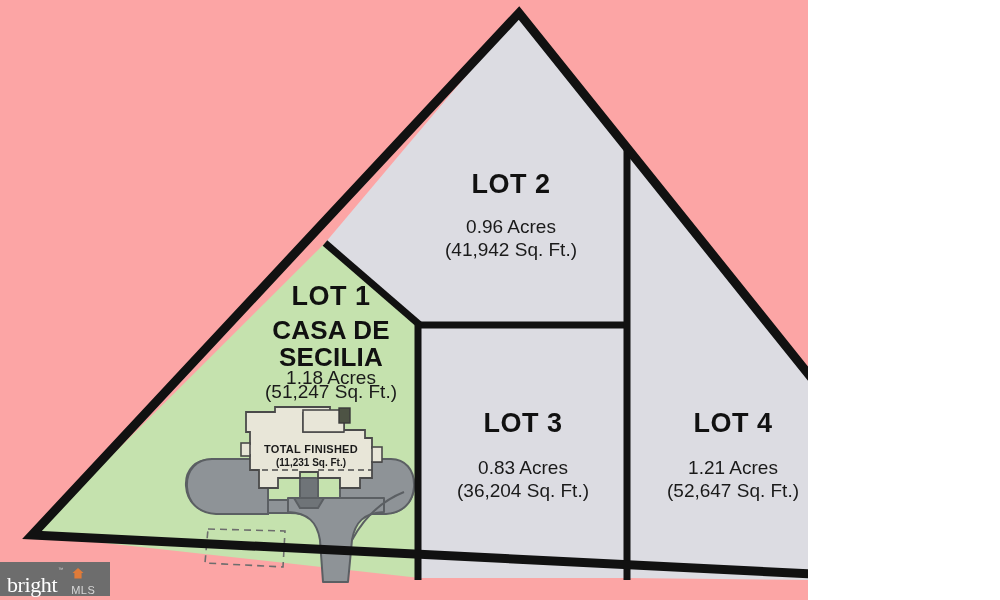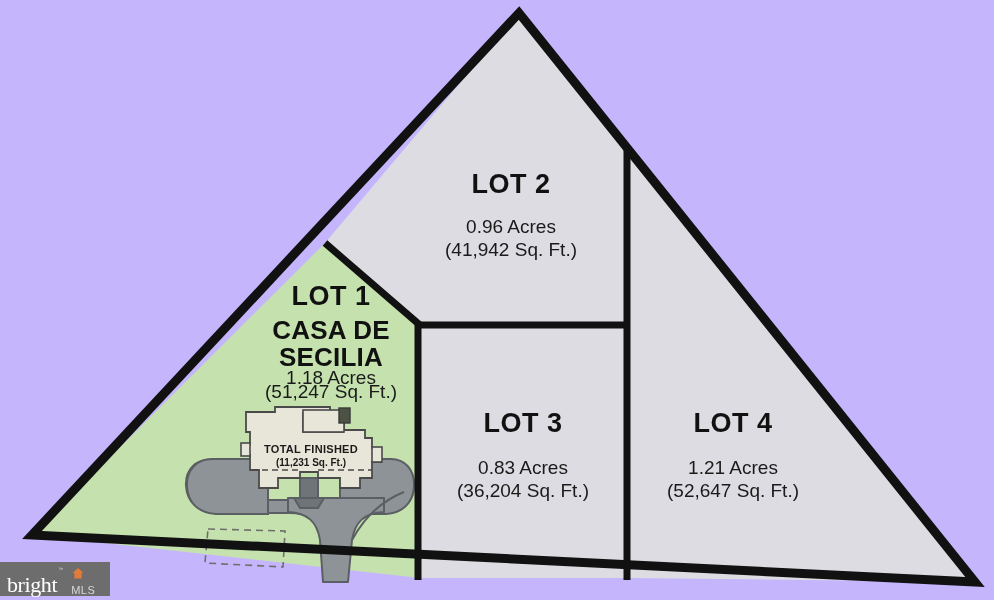--- a/index.html
+++ b/index.html
@@ -13,10 +13,10 @@
   }
   #plat-root {
     position: relative;
-    width: 994px;
+    width: 808px;
     height: 600px;
     overflow: hidden;
-    background: #c4b5fd;
+    background: #fca5a5;
   }
   #plat-svg {
     position: absolute;

